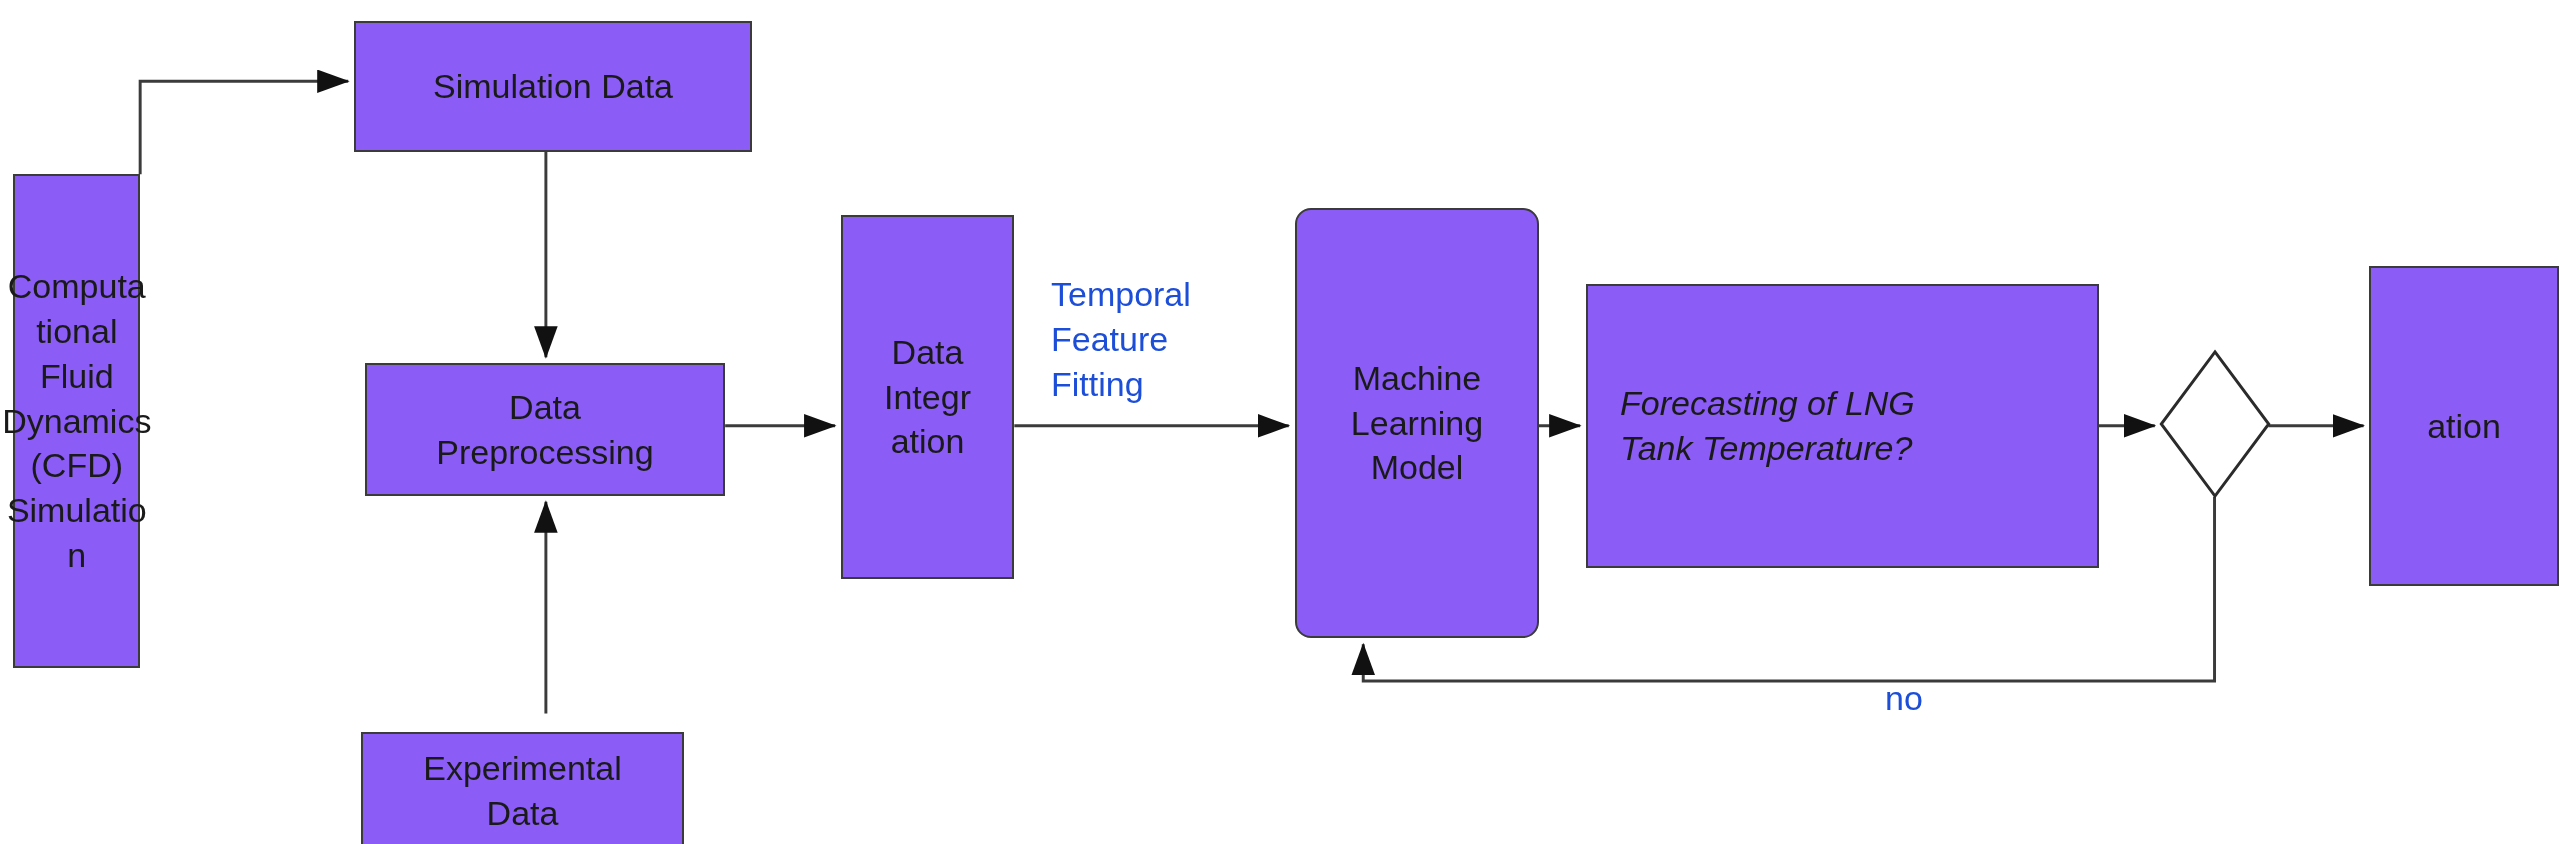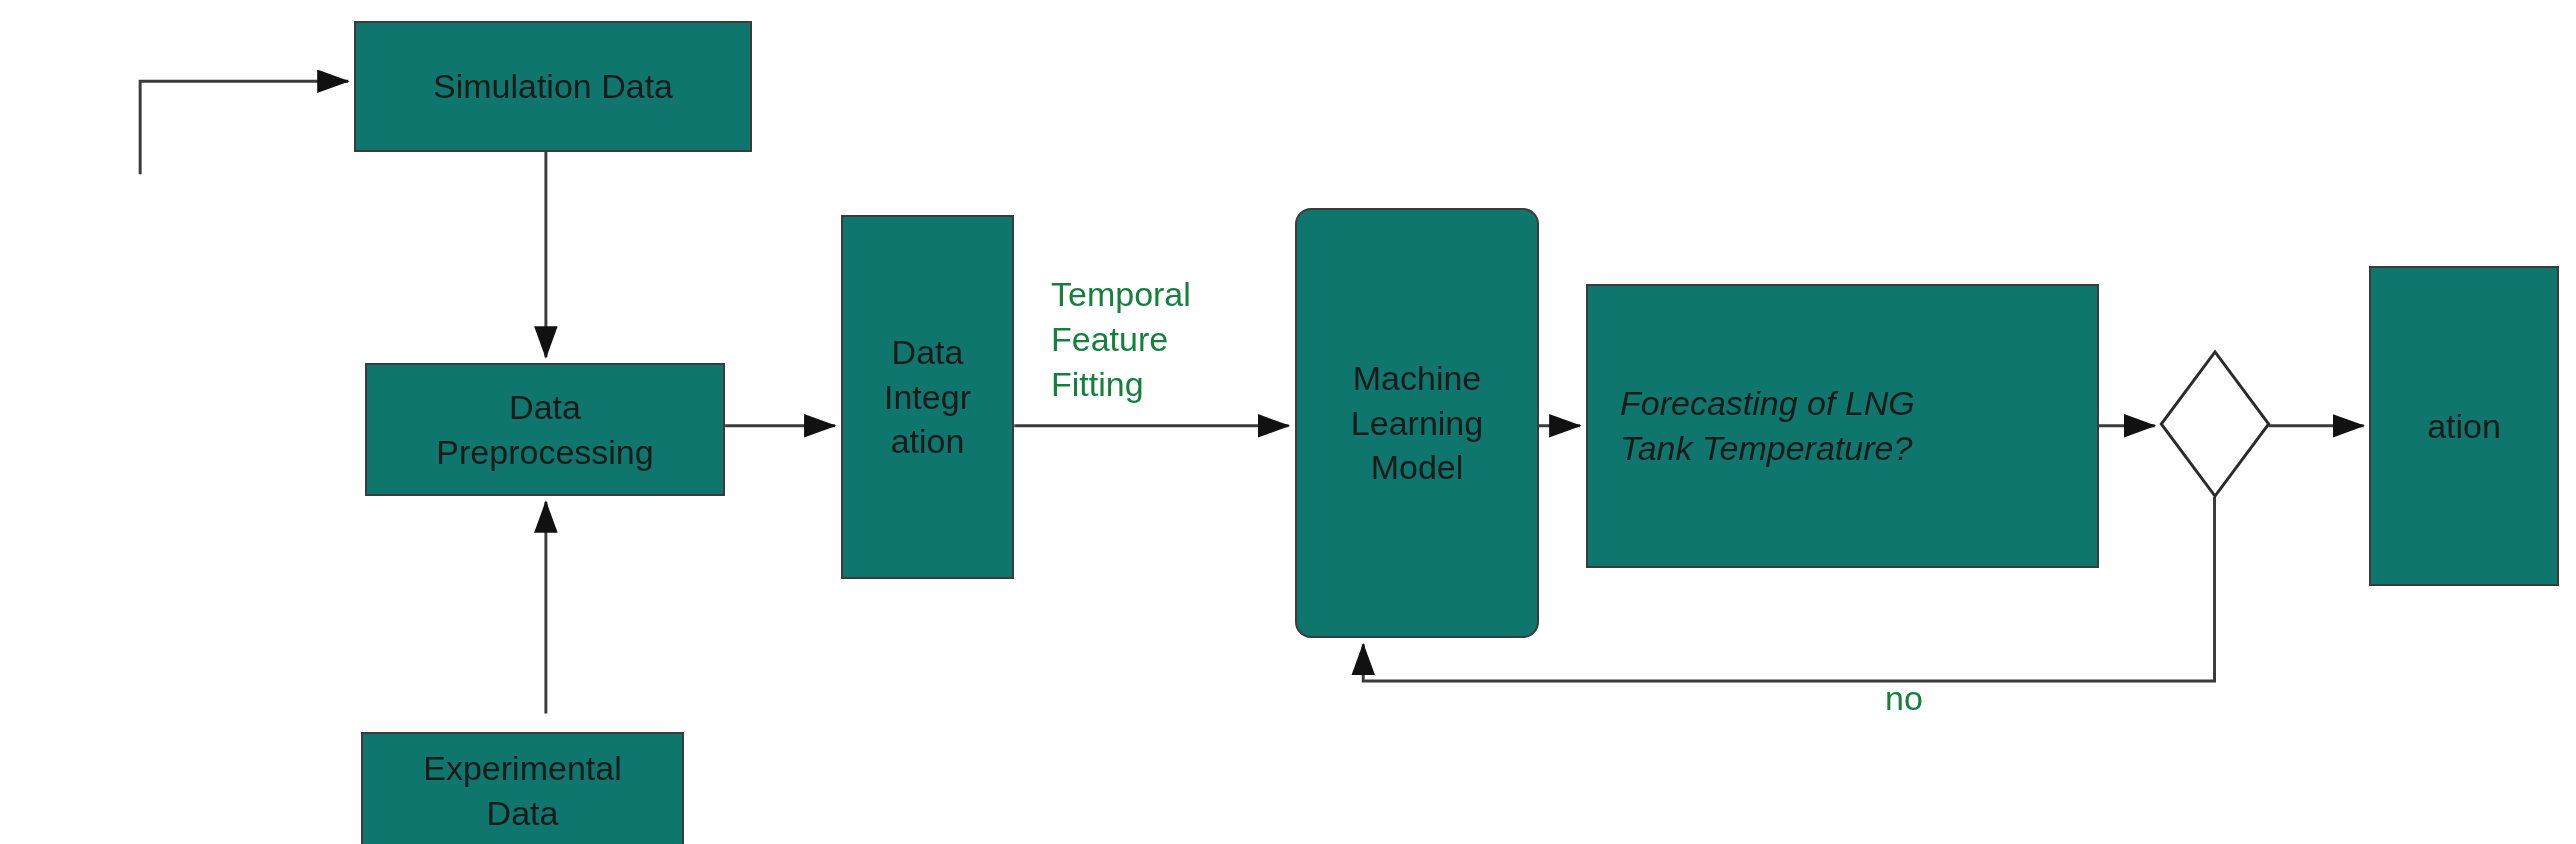--- a/index.html
+++ b/index.html
@@ -28,7 +28,7 @@
     position: absolute;
     box-sizing: border-box;
     border: 2.2px solid #3b3b3b;
-    background: #0f766e;
+    background: #8b5cf6;
     display: flex;
     align-items: center;
     justify-content: center;

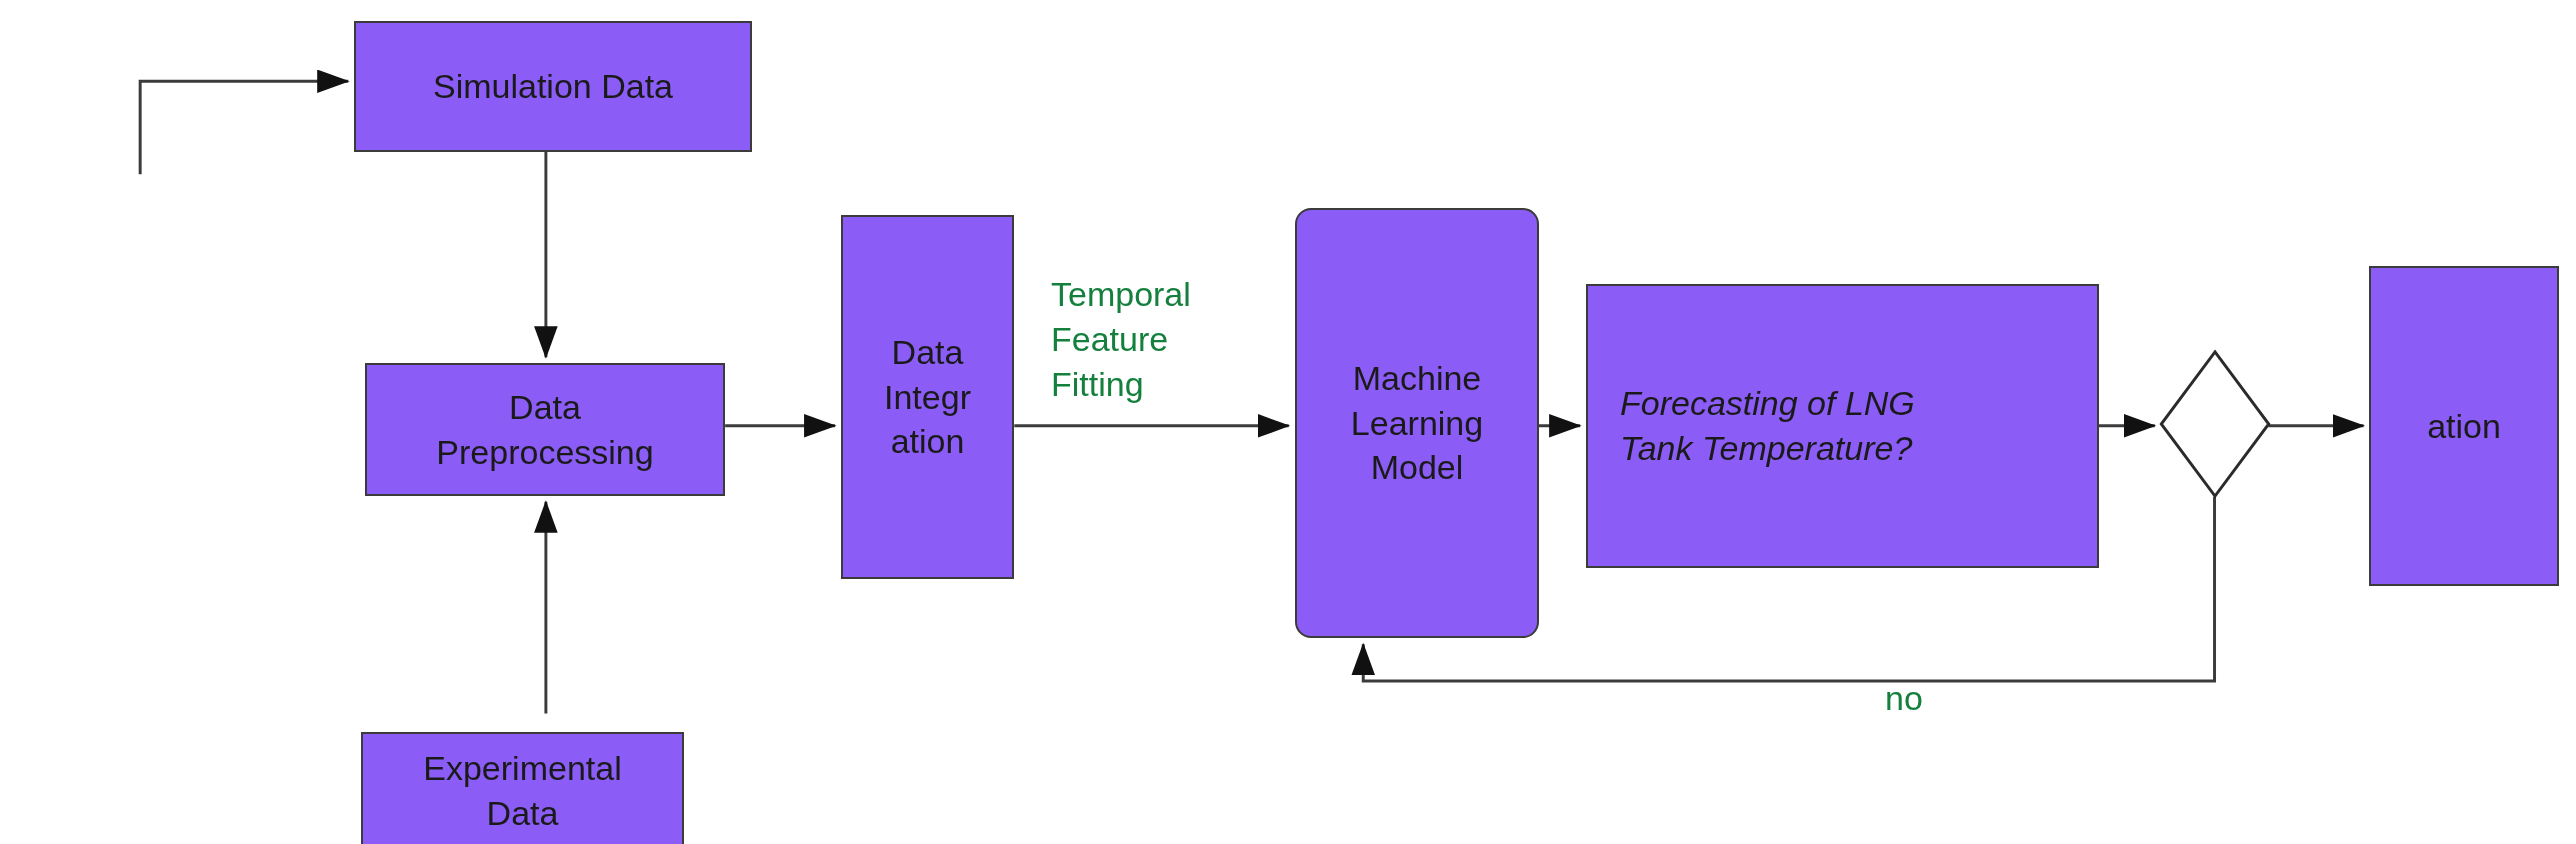--- a/index.html
+++ b/index.html
@@ -95,6 +95,15 @@
     <path d="M 3002,673 L 3002,923 L 1848,923 L 1848,873" fill="none" stroke="#3b3b3b" stroke-width="4" marker-end="url(#ah)"></path>
   </svg>
 
+  <div class="node" style="left:13.3px; top:174px; width:127px; height:494px;">
+    <span>Computa
+tional
+Fluid
+Dynamics
+(CFD)
+Simulatio
+n</span>
+  </div>
 
   <div class="node" style="left:354px; top:20.7px; width:398px; height:131px;">
     <span>Simulation Data</span>

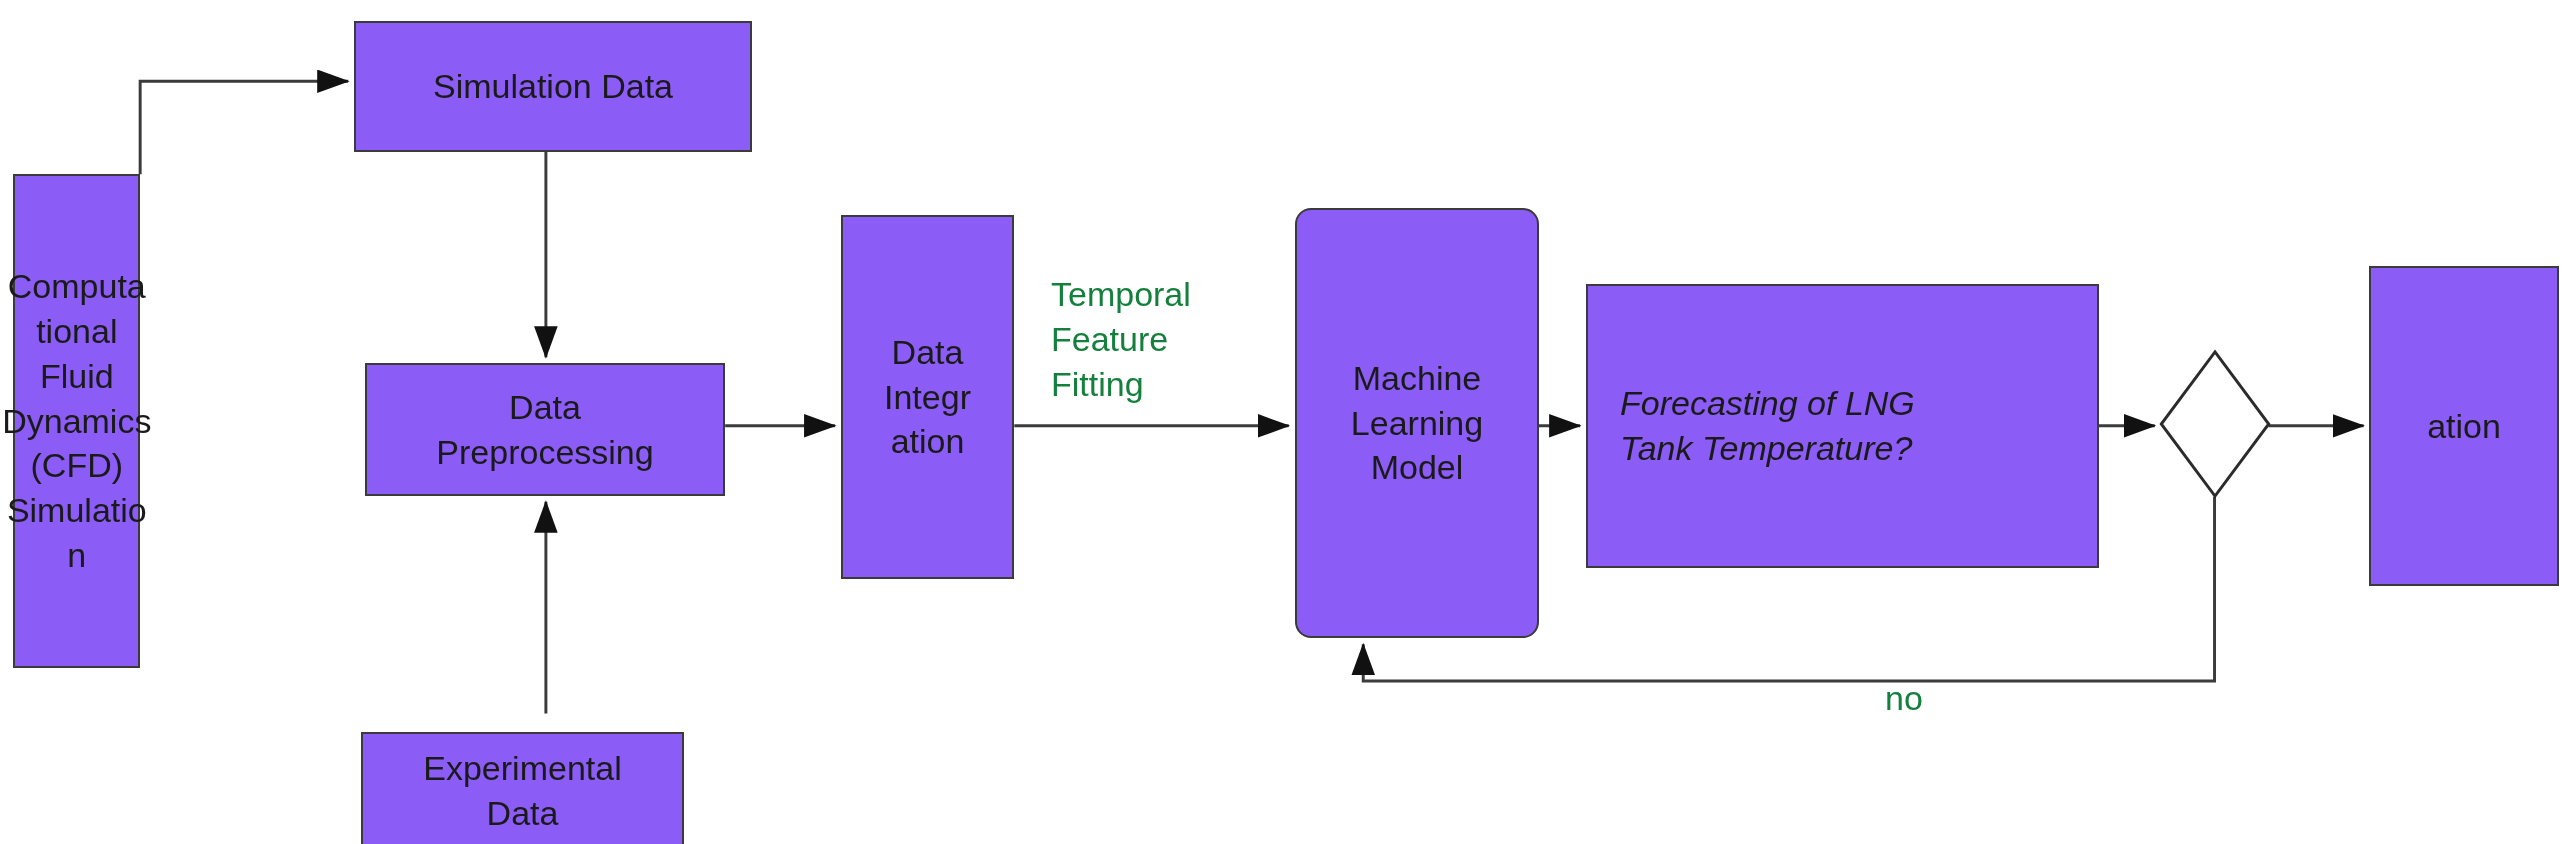--- a/index.html
+++ b/index.html
@@ -47,7 +47,7 @@
   }
   .edge-label {
     position: absolute;
-    color: #15803d;
+    color: #1d4ed8;
     font-size: 34px;
     line-height: 1.32;
     white-space: pre-line;

